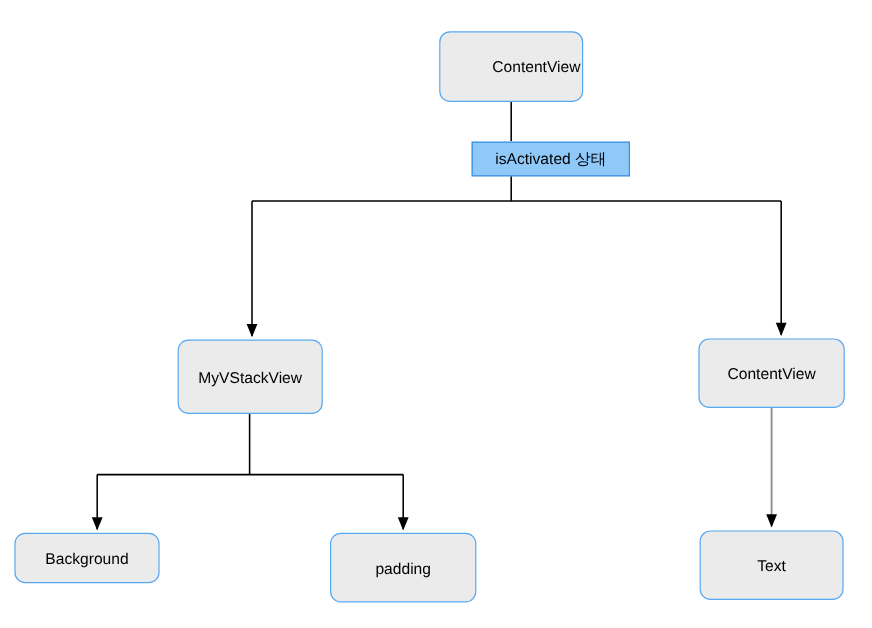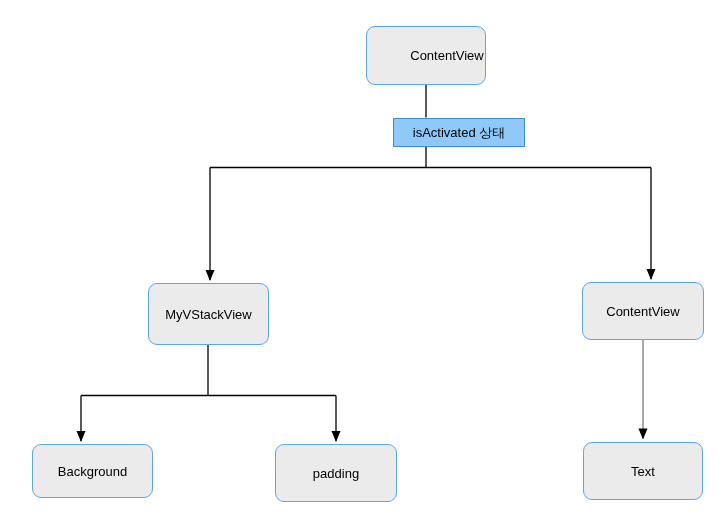--- a/index.html
+++ b/index.html
@@ -85,7 +85,7 @@
 
   <div class="node" style="left:582px; top:282px; width:122px; height:58px;">ContentView</div>
 
-  <div class="node" style="left:32px; top:444px; width:121px; height:54px;">Background</div>
+  <div class="node" style="left:12px; top:444px; width:121px; height:42px;">Background</div>
 
   <div class="node" style="left:275px; top:444px; width:122px; height:58px;">padding</div>
 

